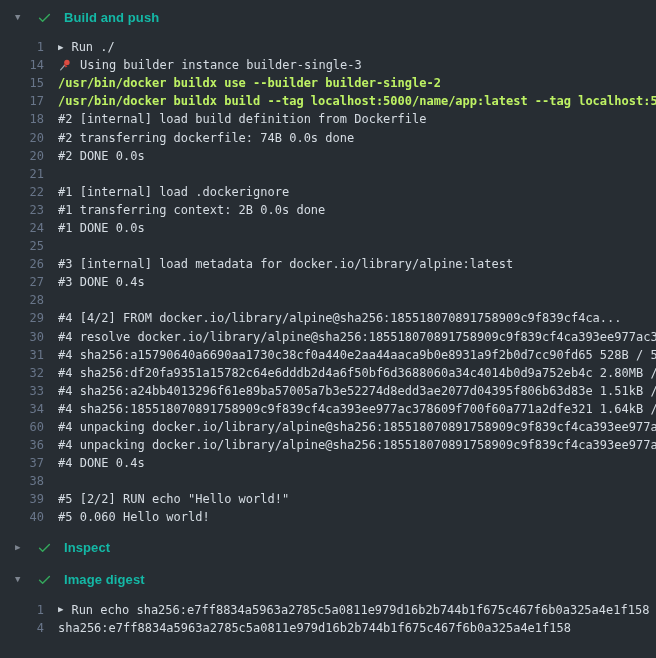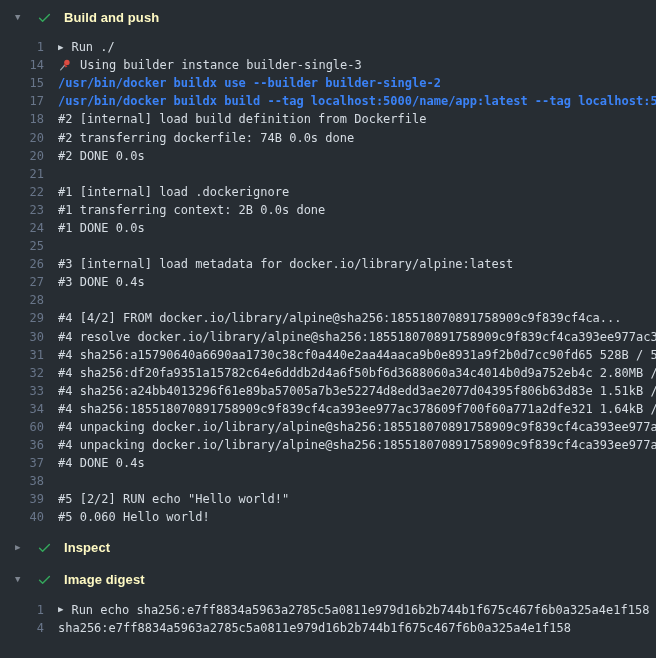--- a/index.html
+++ b/index.html
@@ -45,7 +45,7 @@
     font-family: "Liberation Sans", "DejaVu Sans", sans-serif;
     font-size: 13px;
     font-weight: bold;
-    color: #fef9c3;
+    color: #14b8a6;
     letter-spacing: 0.1px;
   }
   .section-lines { margin-top: 10px; margin-bottom: 7px; }

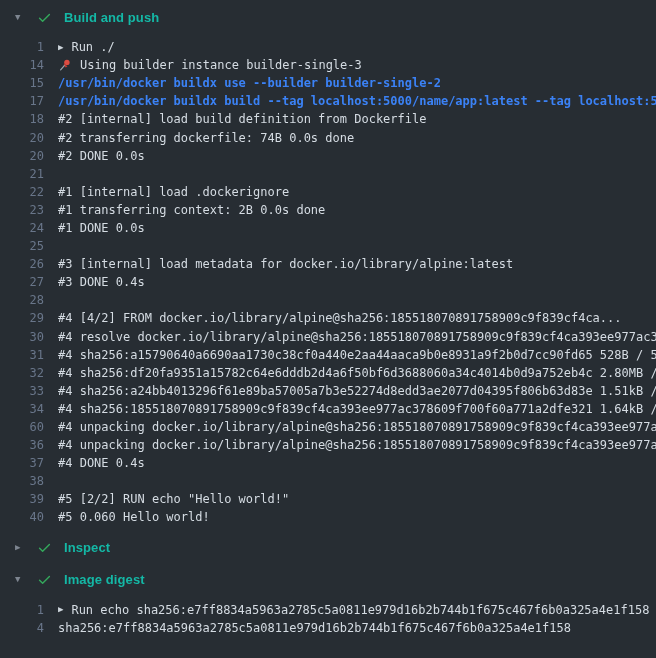--- a/index.html
+++ b/index.html
@@ -71,7 +71,7 @@
     align-items: center;
   }
   .line-text { white-space: pre; }
-  .line-text.cmd { color: #3b82f6; font-weight: bold; text-align: right; }
+  .line-text.cmd { color: #bef264; font-weight: bold; text-align: right; }
   .play-icon {
     font-size: 9px;
     color: #cdd5dc;

